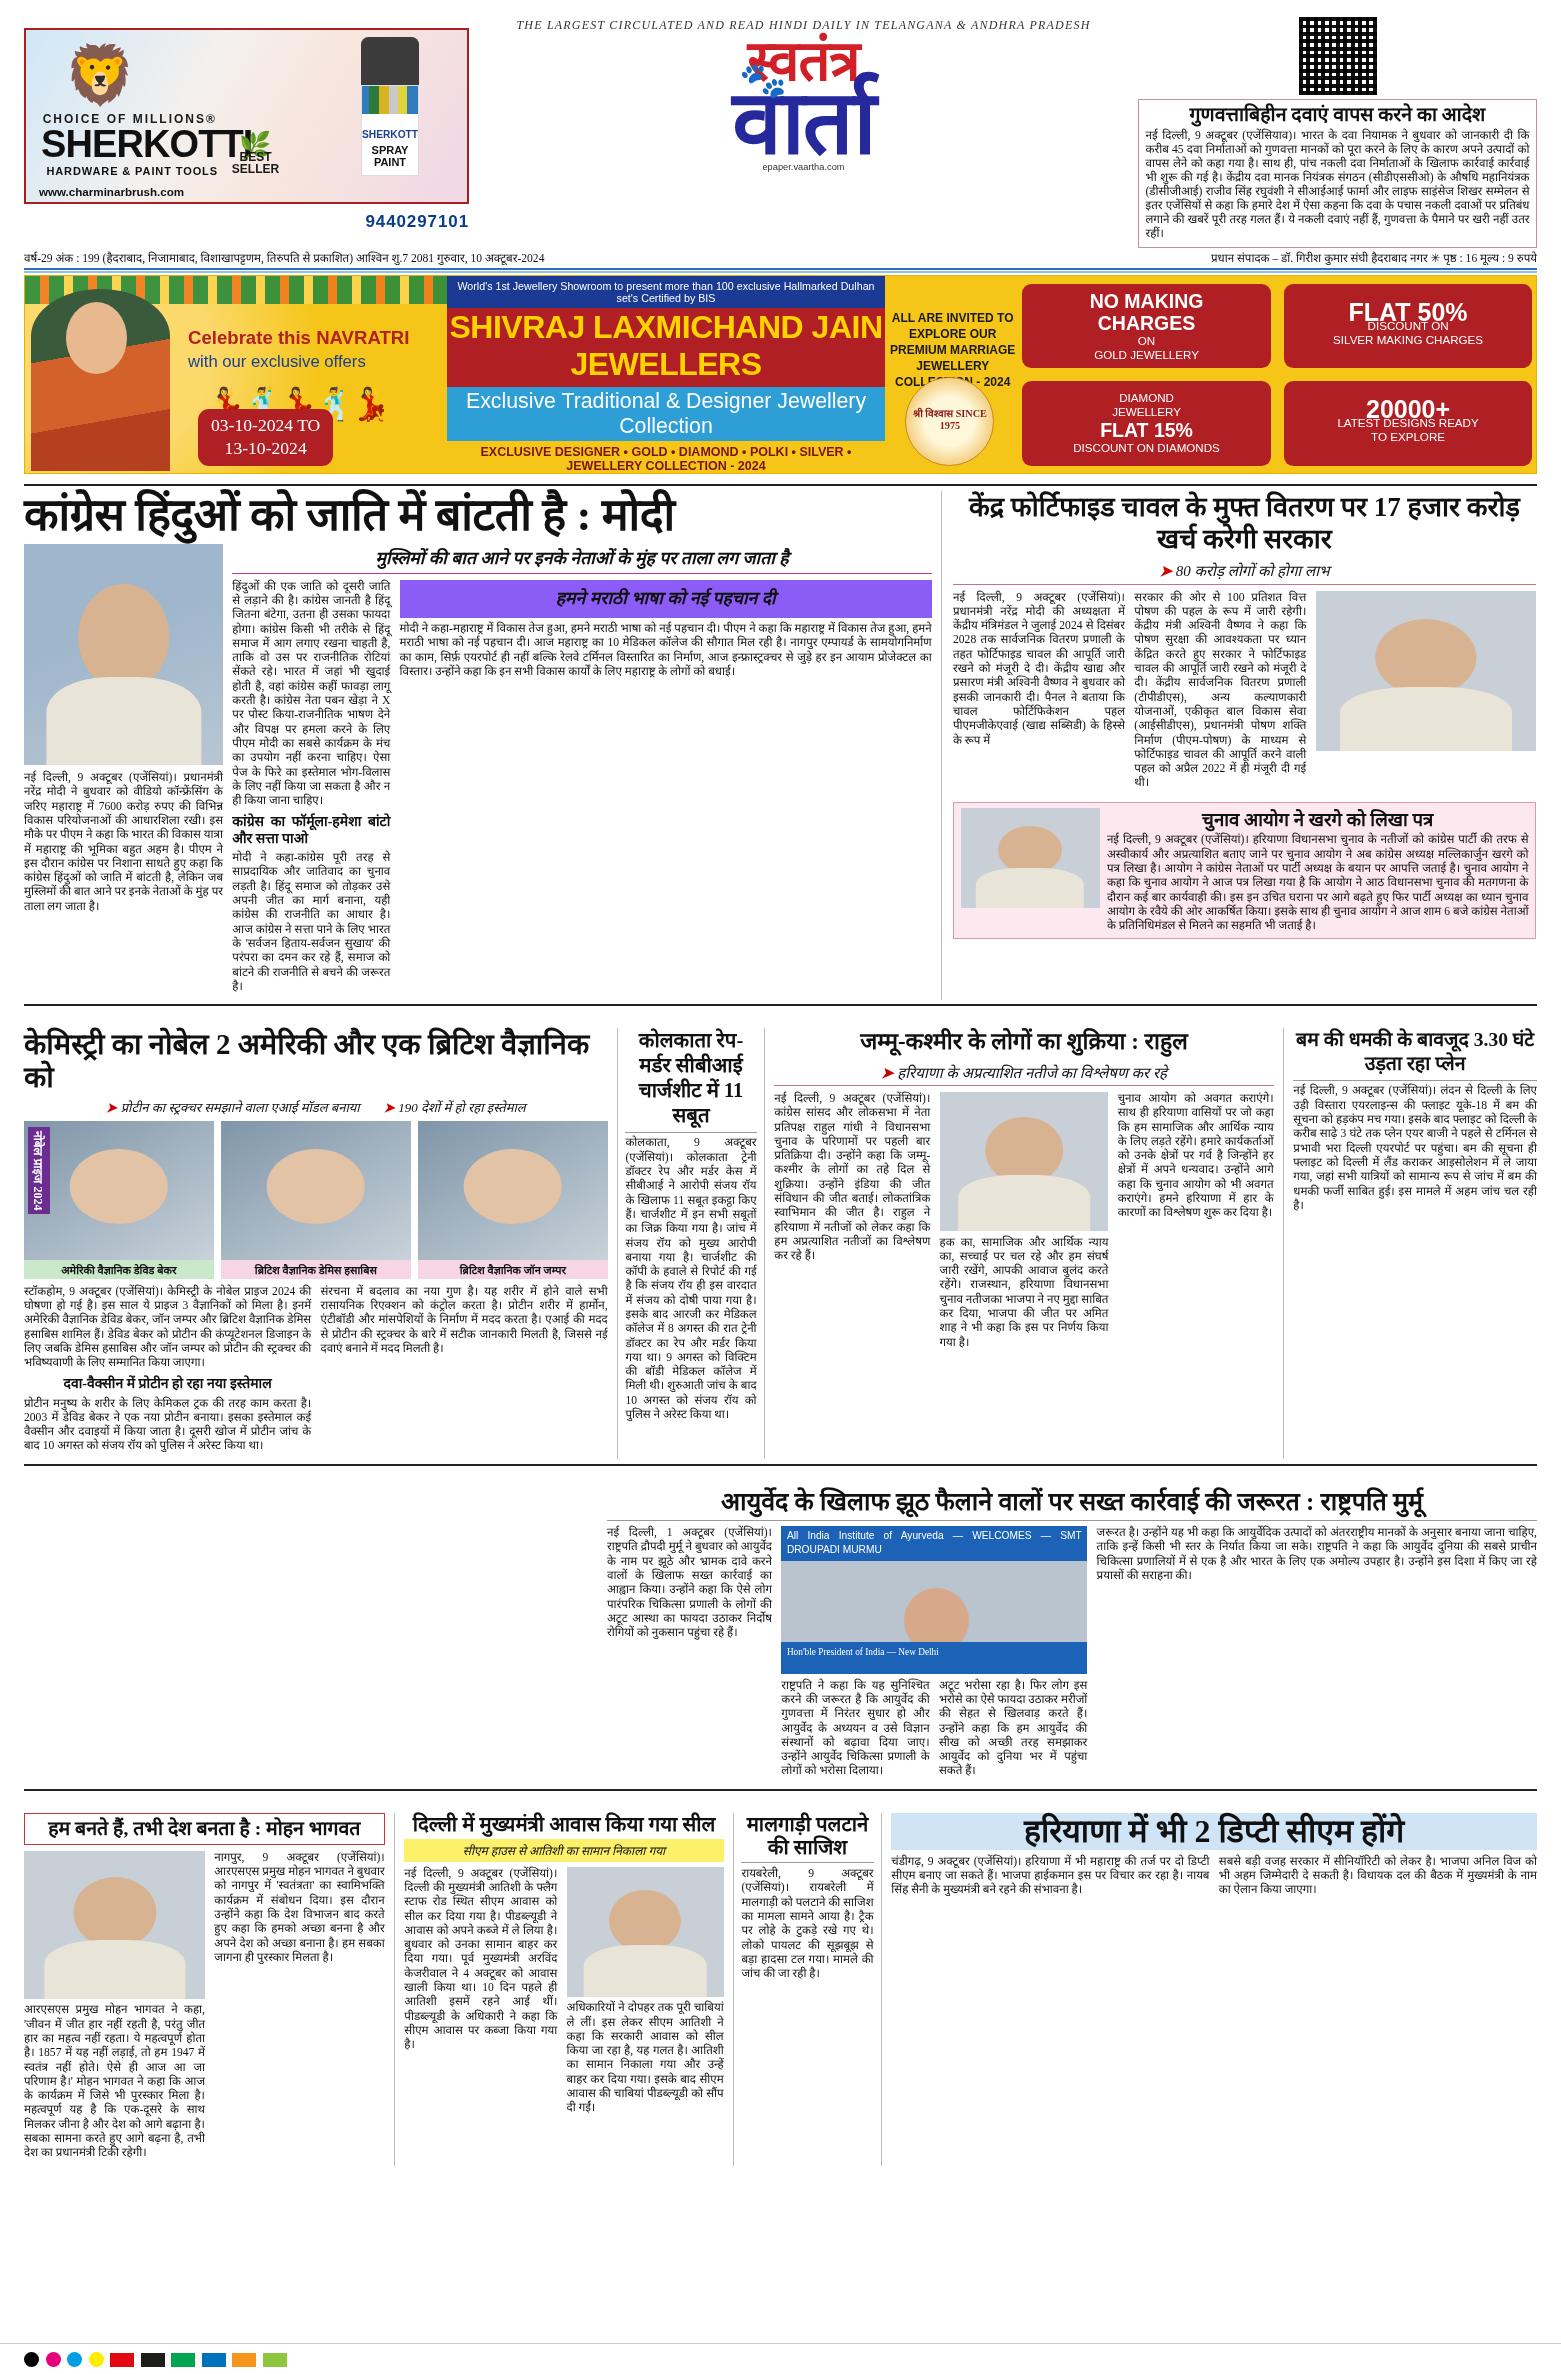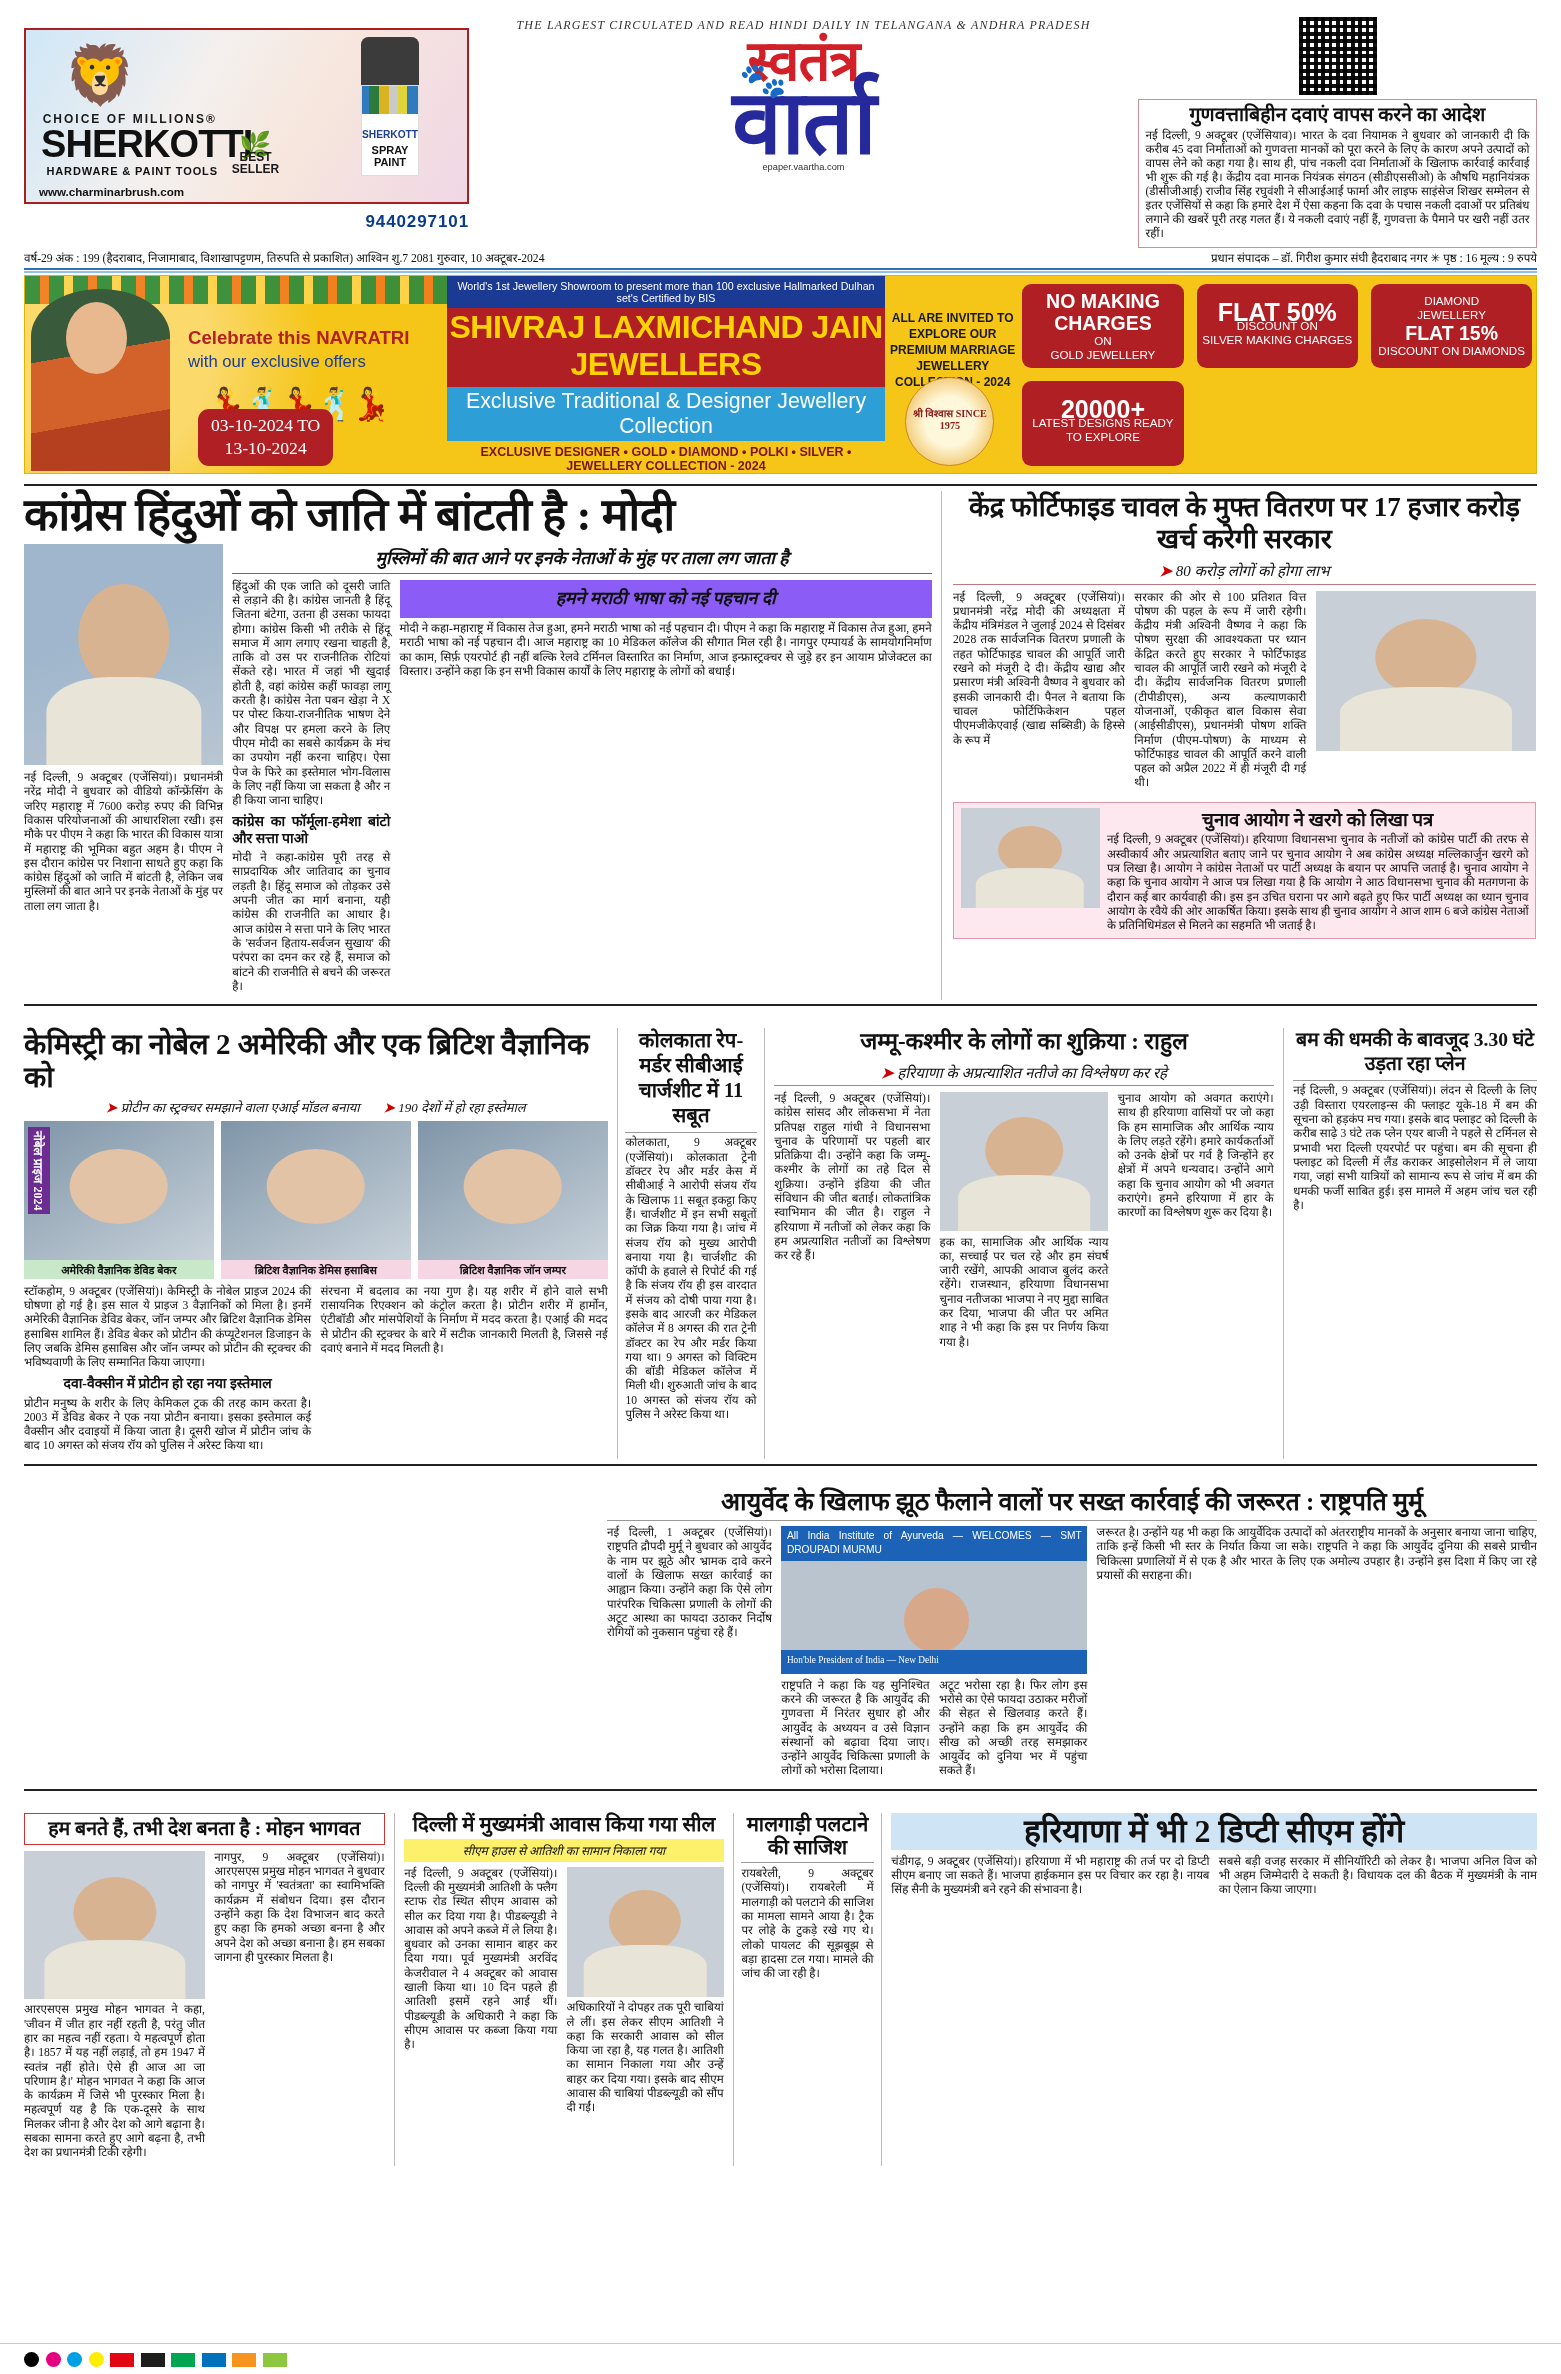--- a/index.html
+++ b/index.html
@@ -109,7 +109,7 @@
   .ab-seal { position:absolute; left:20.4px; bottom:7.4px; width:89px; height:89px; border-radius:50%;
      background:radial-gradient(circle,#fff7d9 40%,#e8a92b 100%); border:1.9px solid #c8891f;
      font-size:10.2px; text-align:center; padding-top:28px; color:#8a1b1b; font-weight:bold;}
-  .ab-grid { flex:1; display:grid; grid-template-columns:1fr 1fr 1fr; grid-template-rows:1fr 1fr;
+  .ab-grid { flex:1; display:grid; grid-template-columns:1fr 1fr; grid-template-rows:1fr 1fr;
      gap:13px; padding-left:5.6px;}
   .ab-card { background:#b01f24; color:#fff; border-radius:9.3px; text-align:center;
      font-family:"Liberation Sans",sans-serif; font-size:11.6px; line-height:14px;

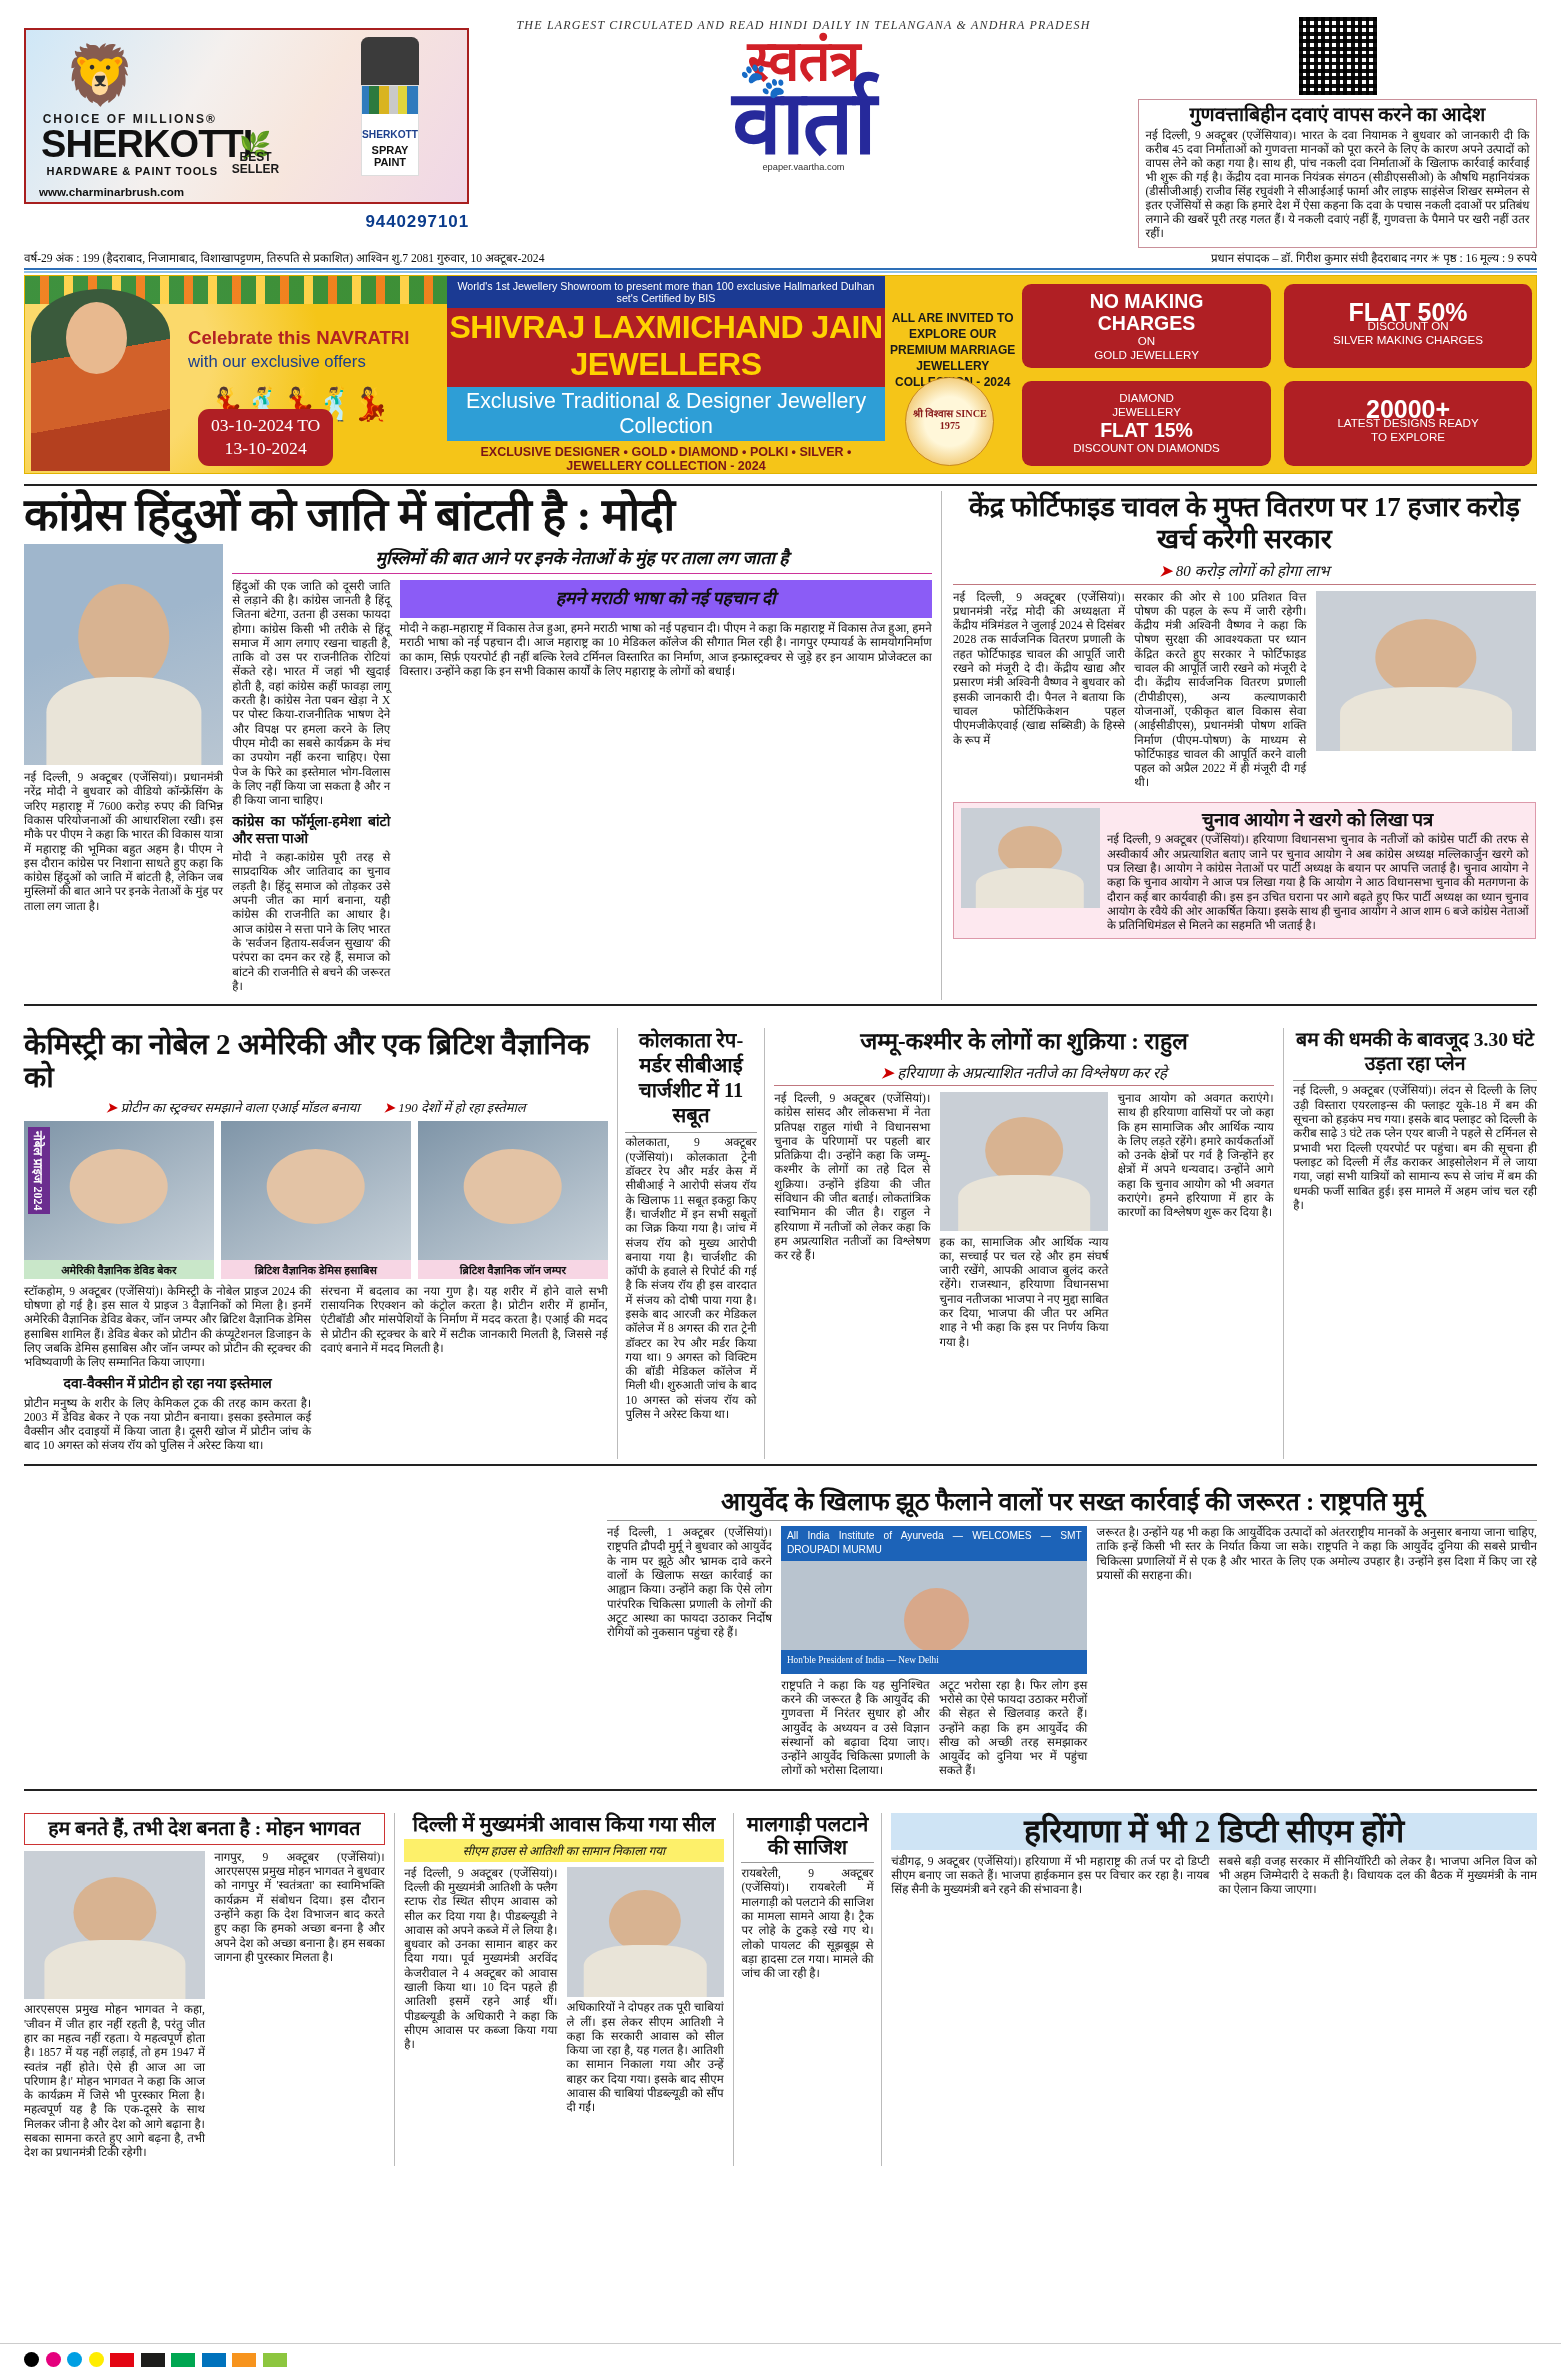--- a/index.html
+++ b/index.html
@@ -457,7 +457,7 @@
           <div class="imgbox" style="height:148px; position:relative;">
             <div style="position:absolute;left:0;right:0;top:0;height:35px;background:#1c63b8;color:#fff;font-family:'Liberation Sans',sans-serif;font-size:10.2px;padding:2.8px 5.6px;">All India Institute of Ayurveda — WELCOMES — SMT DROUPADI MURMU</div>
             <div style="position:absolute;left:40%;top:42%;width:65px;height:65px;border-radius:50%;background:#d8a88a;"></div>
-            <div style="position:absolute;left:0;right:0;bottom:0;height:24px;background:#1c63b8;color:#fff;font-size:9.3px;padding:2.8px 5.6px;">Hon'ble President of India — New Delhi</div>
+            <div style="position:absolute;left:0;right:0;bottom:0;height:32px;background:#1c63b8;color:#fff;font-size:9.3px;padding:2.8px 5.6px;">Hon'ble President of India — New Delhi</div>
           </div>
           <div class="cols" style="margin-top:4.6px">
             <p class="col" style="flex:1">राष्ट्रपति ने कहा कि यह सुनिश्चित करने की जरूरत है कि आयुर्वेद की गुणवत्ता में निरंतर सुधार हो और आयुर्वेद के अध्ययन व उसे विज्ञान संस्थानों को बढ़ावा दिया जाए। उन्होंने आयुर्वेद चिकित्सा प्रणाली के लोगों को भरोसा दिलाया।</p>

